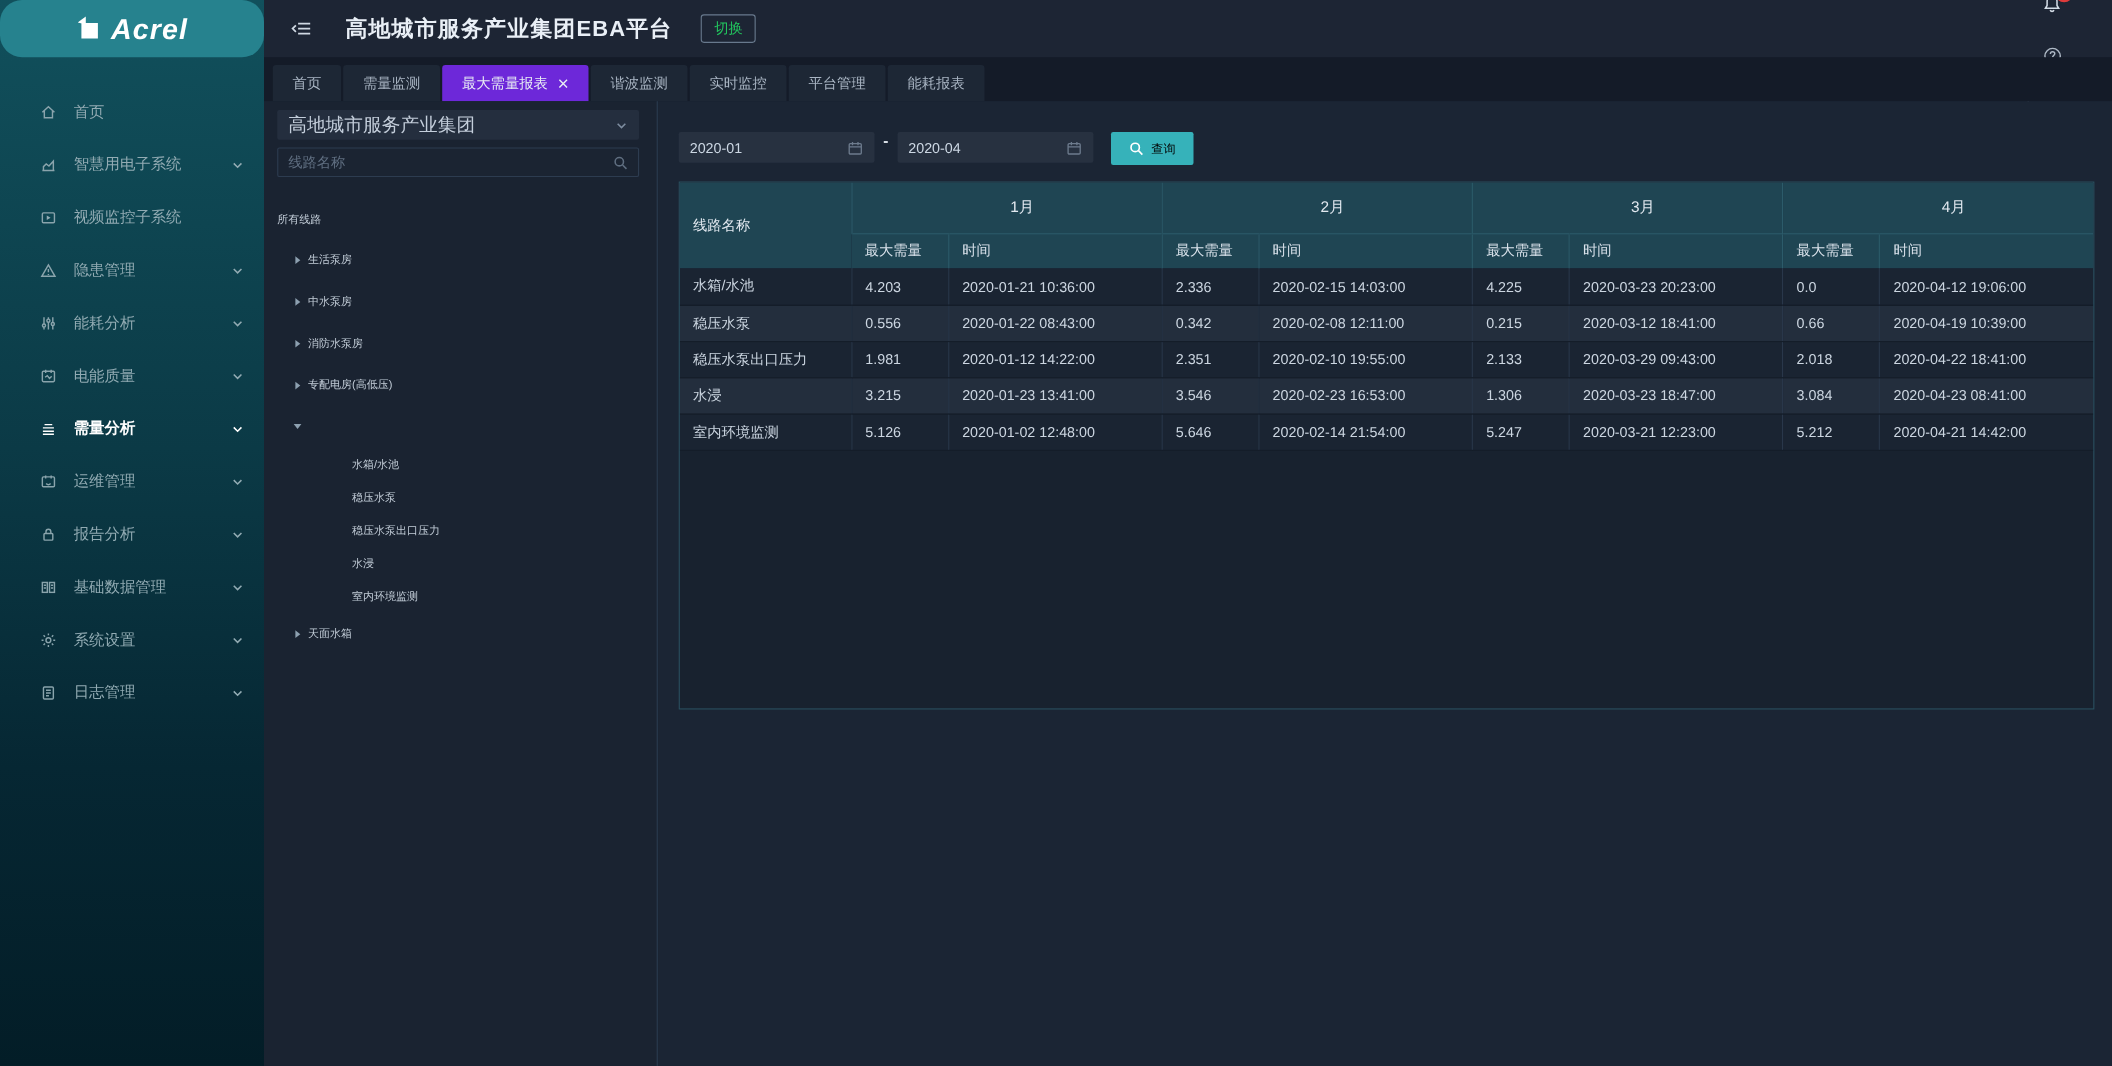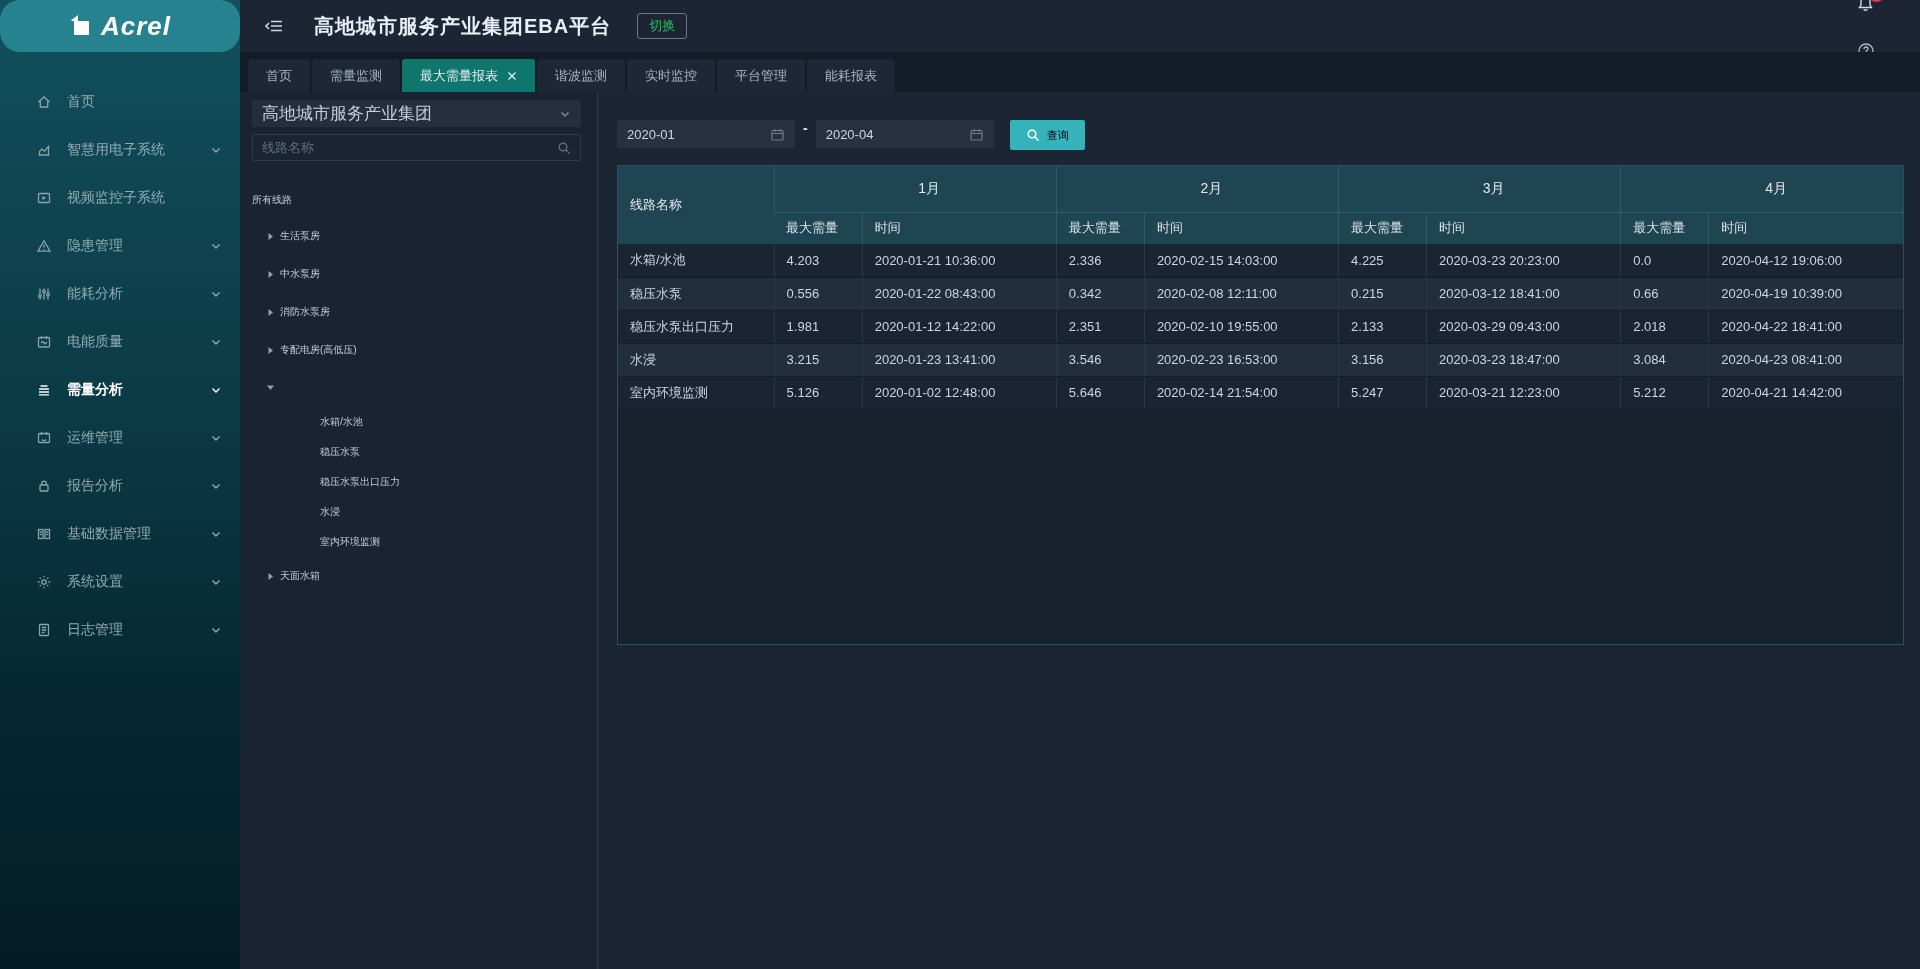--- a/index.html
+++ b/index.html
@@ -43,7 +43,7 @@
     display:flex; align-items:flex-end; padding-left:8px; gap:2px; }
   .tab { height:33px; padding:0 18px; background:#1d2735; color:#a9b5c3; font-size:13px;
     display:flex; align-items:center; gap:9px; border-radius:3px 3px 0 0; cursor:pointer; white-space:nowrap; }
-  .tab.active { background:#0f766e; color:#e8edf4; }
+  .tab.active { background:#6d28d9; color:#e8edf4; }
 
   
   .tree-panel { position:absolute; left:240px; top:92px; width:358px; bottom:0;

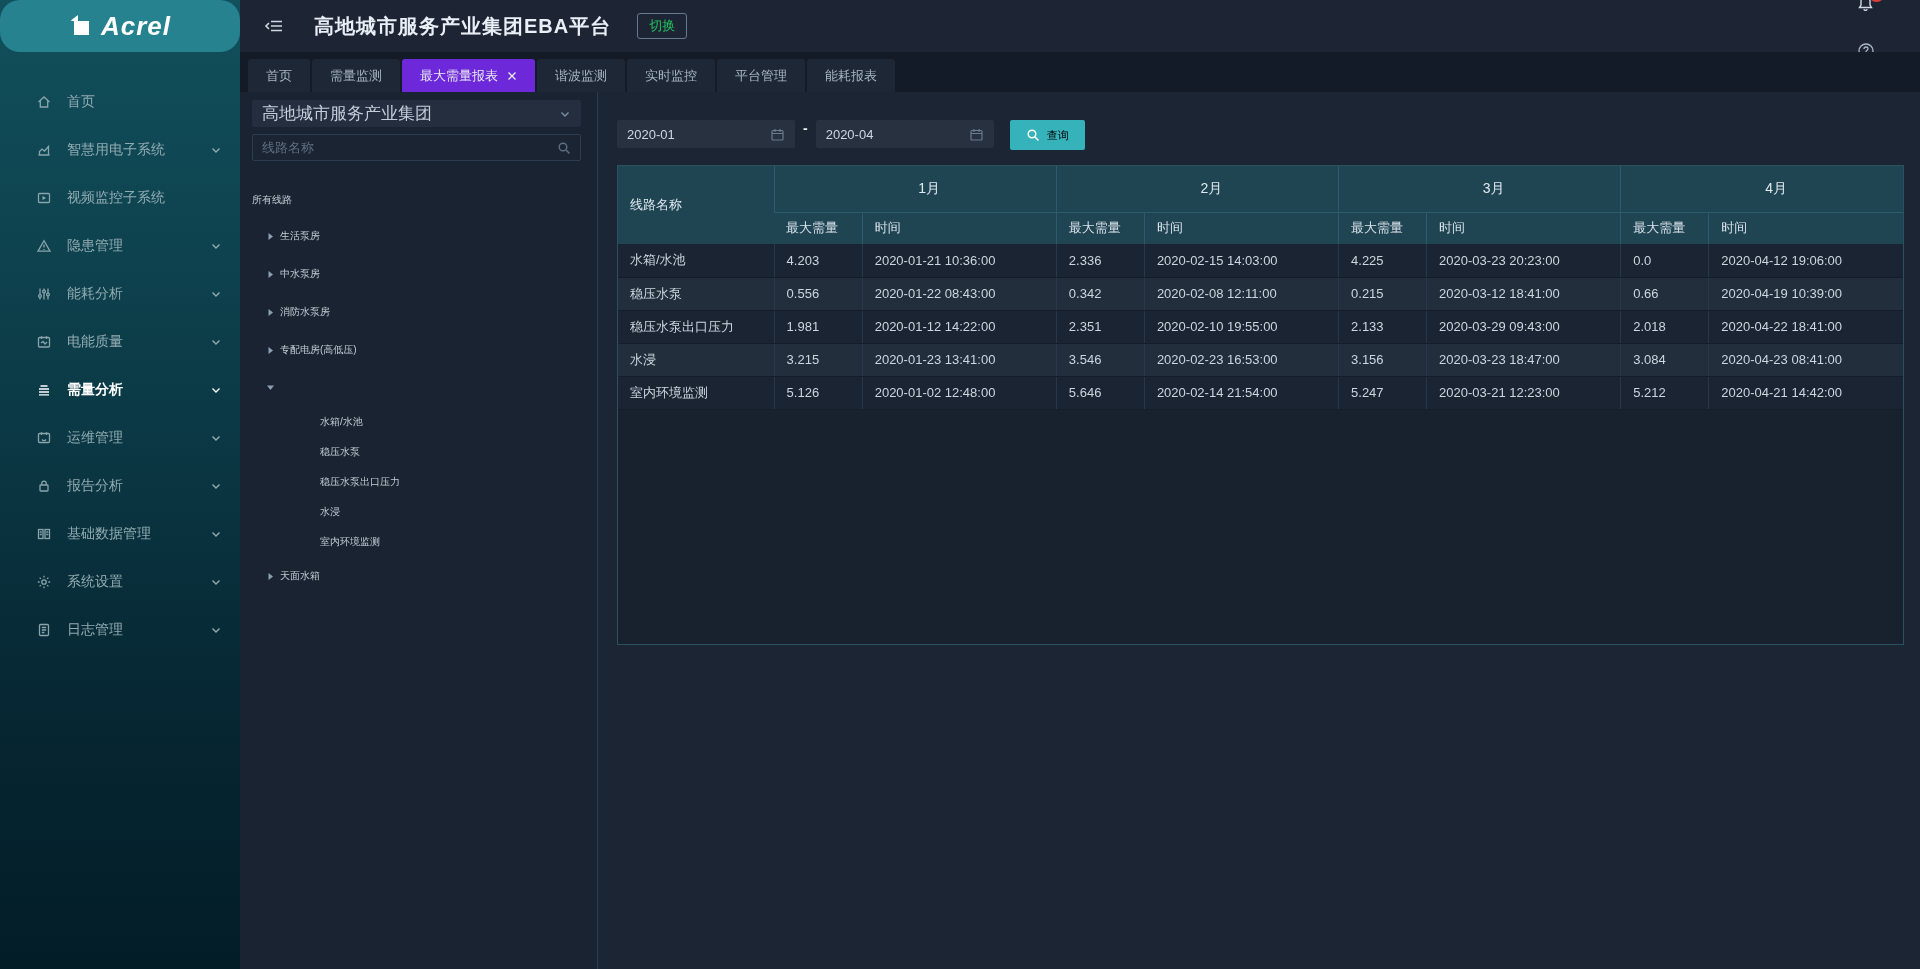--- a/index.html
+++ b/index.html
@@ -520,7 +520,7 @@
             <td>2020-01-23 13:41:00</td>
             <td>3.546</td>
             <td>2020-02-23 16:53:00</td>
-            <td>3.156</td>
+            <td>1.306</td>
             <td>2020-03-23 18:47:00</td>
             <td>3.084</td>
             <td>2020-04-23 08:41:00</td>

